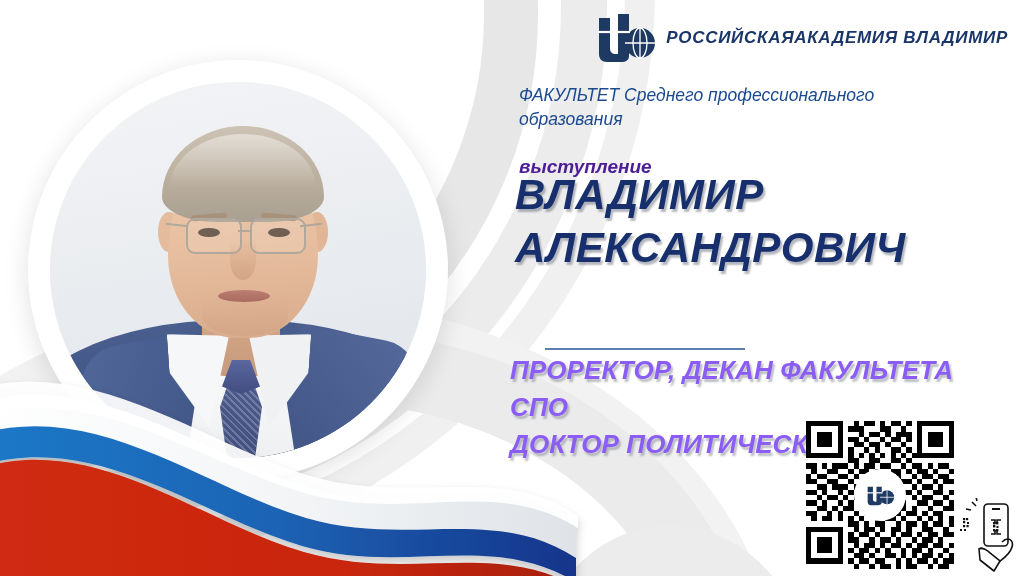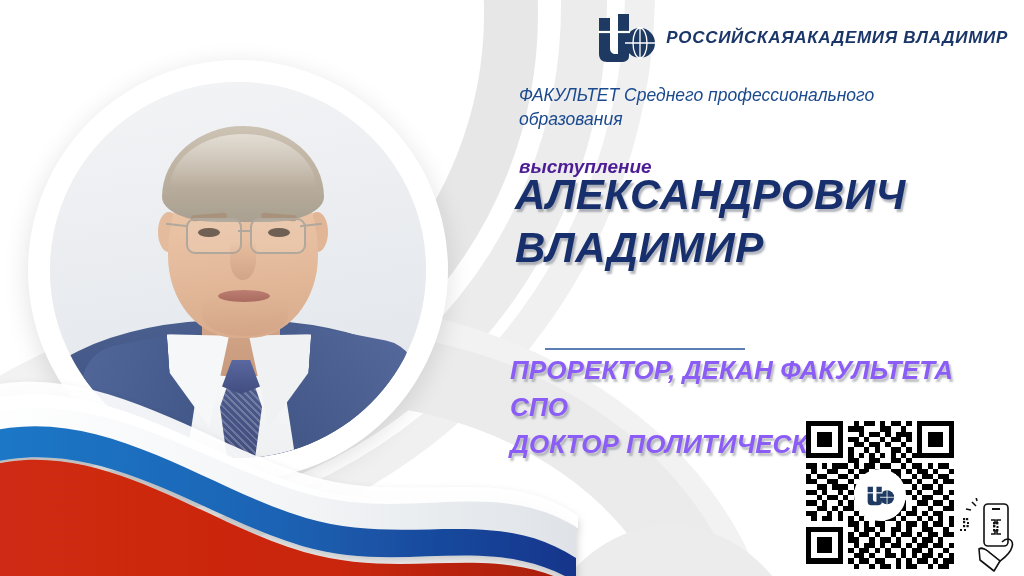--- a/index.html
+++ b/index.html
@@ -368,8 +368,8 @@
   <div class="subkicker">выступление</div>
 
   <div class="name">
+    <div>ВЛАДИМИР</div>
     <div>АЛЕКСАНДРОВИЧ</div>
-    <div>ВЛАДИМИР</div>
   </div>
 
   <div class="rule"></div>

